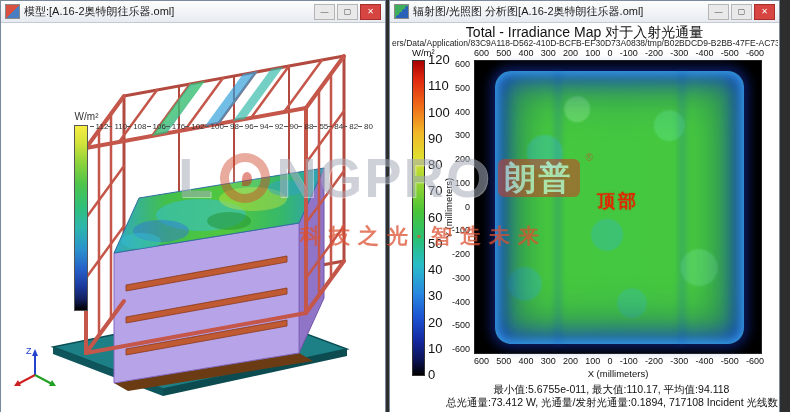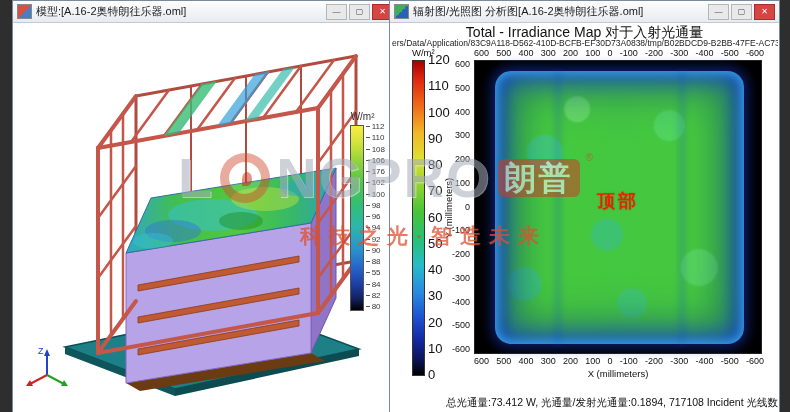--- a/index.html
+++ b/index.html
@@ -27,7 +27,7 @@
   .app-icon.chart{background:linear-gradient(135deg,#3fae5c 0 50%,#2a62b8 50% 100%);}
 
   
-  #left-win{left:0;top:0;width:386px;height:412px;margin-left:12px;}
+  #left-win{left:0;top:0;width:386px;height:412px;}
   .left-content{position:relative;width:100%;height:389px;background:#fff;overflow:hidden;}
   .legend{position:absolute;right:12px;top:88px;display:flex;flex-direction:column;align-items:flex-start;}
   .legend-unit{font-size:10px;color:#333;margin:0 0 3px 1px;}

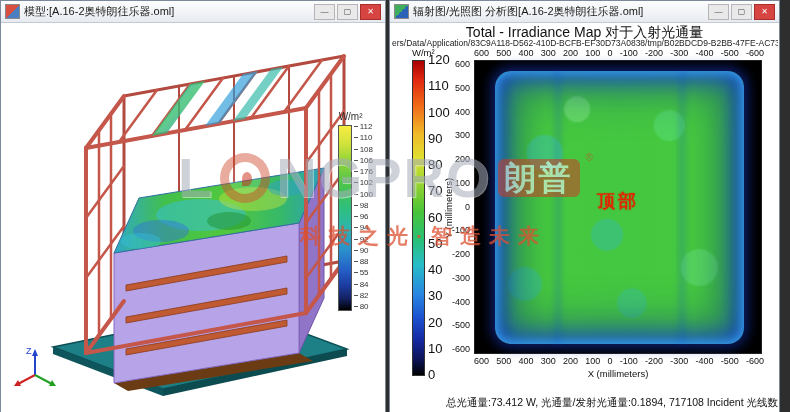--- a/index.html
+++ b/index.html
@@ -36,7 +36,7 @@
     width:12px;height:184px;border:1px solid #555;
     background:linear-gradient(to bottom,#f8ec42 0%,#cfe23a 10%,#8cd23a 20%,#4cc44c 32%,#2fbf7a 44%,#2cb6ac 55%,#2a92cc 67%,#2560c8 78%,#1c3a9e 87%,#12205e 94%,#000 100%);
   }
-  .legend-ticks{height:188px;margin:-2px 0 0 2px;display:flex;flex-direction:column;justify-content:space-between;}
+  .legend-ticks{height:188px;margin:-2px 0 0 2px;display:flex;flex-direction:row;justify-content:space-between;}
   .legend-ticks span{font-size:8px;color:#333;line-height:8px;}
   .legend-ticks span::before{content:"";display:inline-block;width:4px;height:1px;background:#555;margin:0 2px 2px 0;}
 

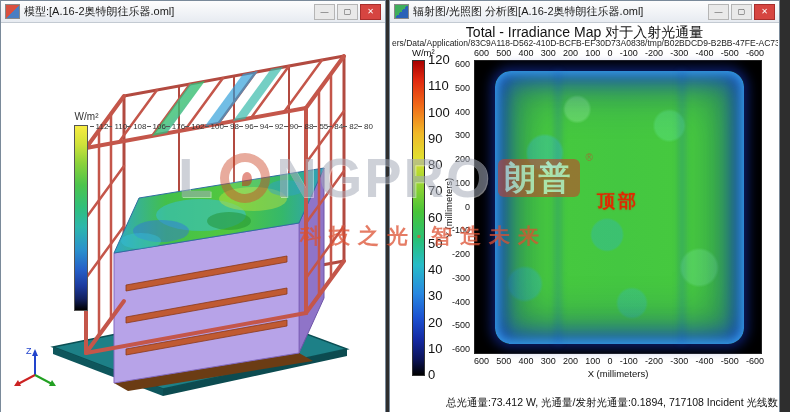--- a/index.html
+++ b/index.html
@@ -346,6 +346,7 @@
       </div>
     <div class="xlab">X (millimeters)</div>
 
+    <div class="stats l1">最小值:5.6755e-011, 最大值:110.17, 平均值:94.118</div>
     <div class="stats l2">总光通量:73.412 W, 光通量/发射光通量:0.1894, 717108 Incident 光线数</div>
   </div>
 </div>

